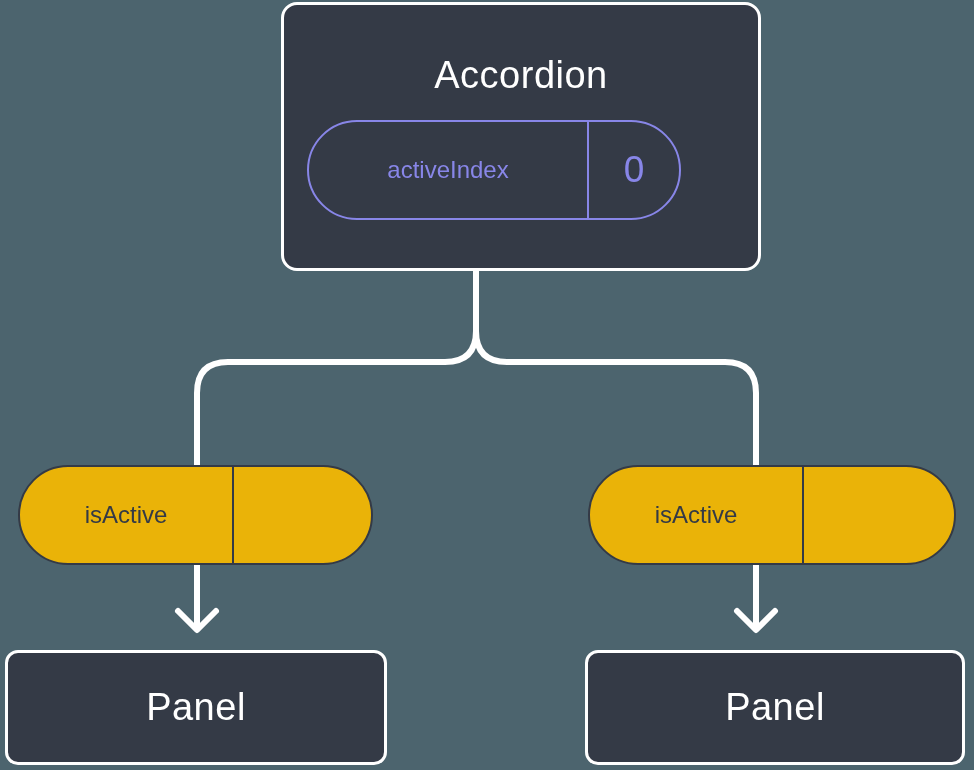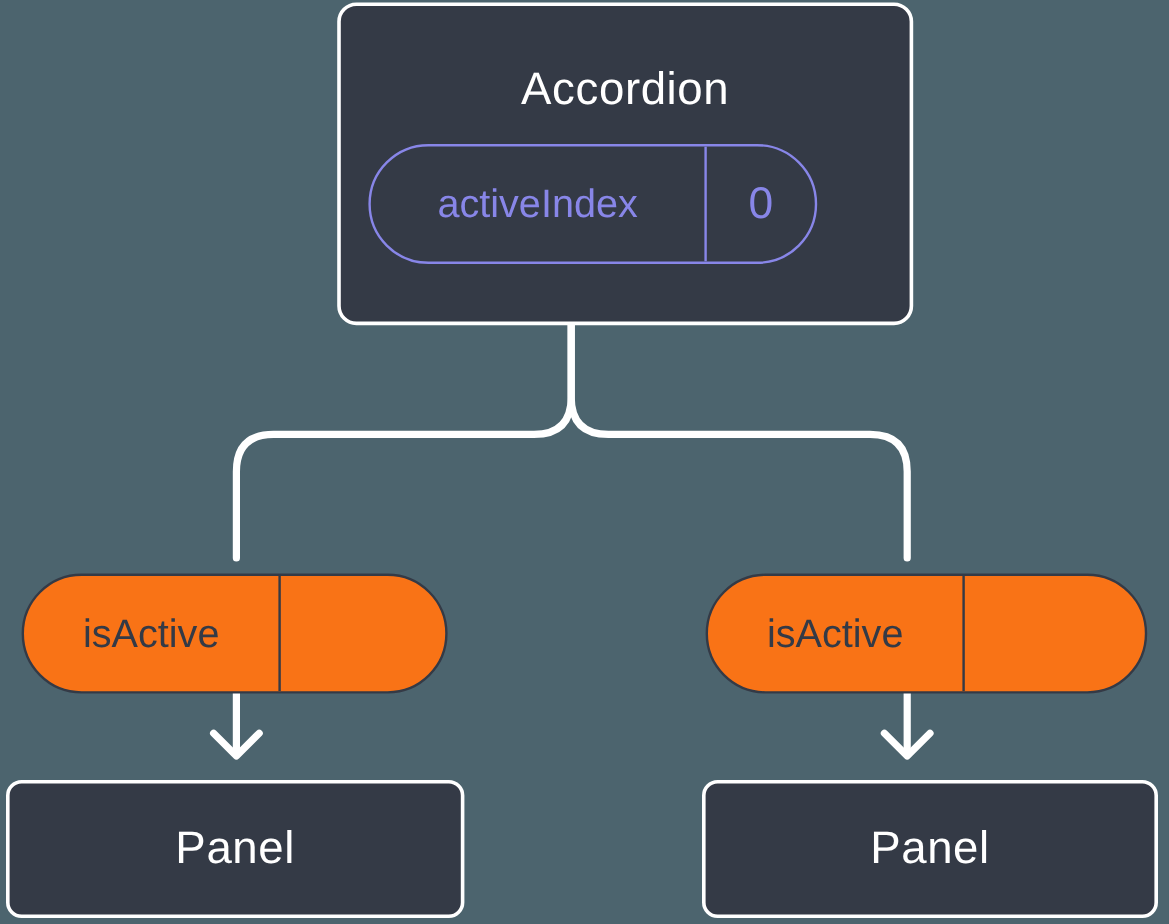--- a/index.html
+++ b/index.html
@@ -59,7 +59,7 @@
     display: flex;
     align-items: center;
     justify-content: center;
-    font-size: 33px;
+    font-size: 24px;
   }
   .state-pill-root {
     left: 307px; top: 120px; width: 374px;

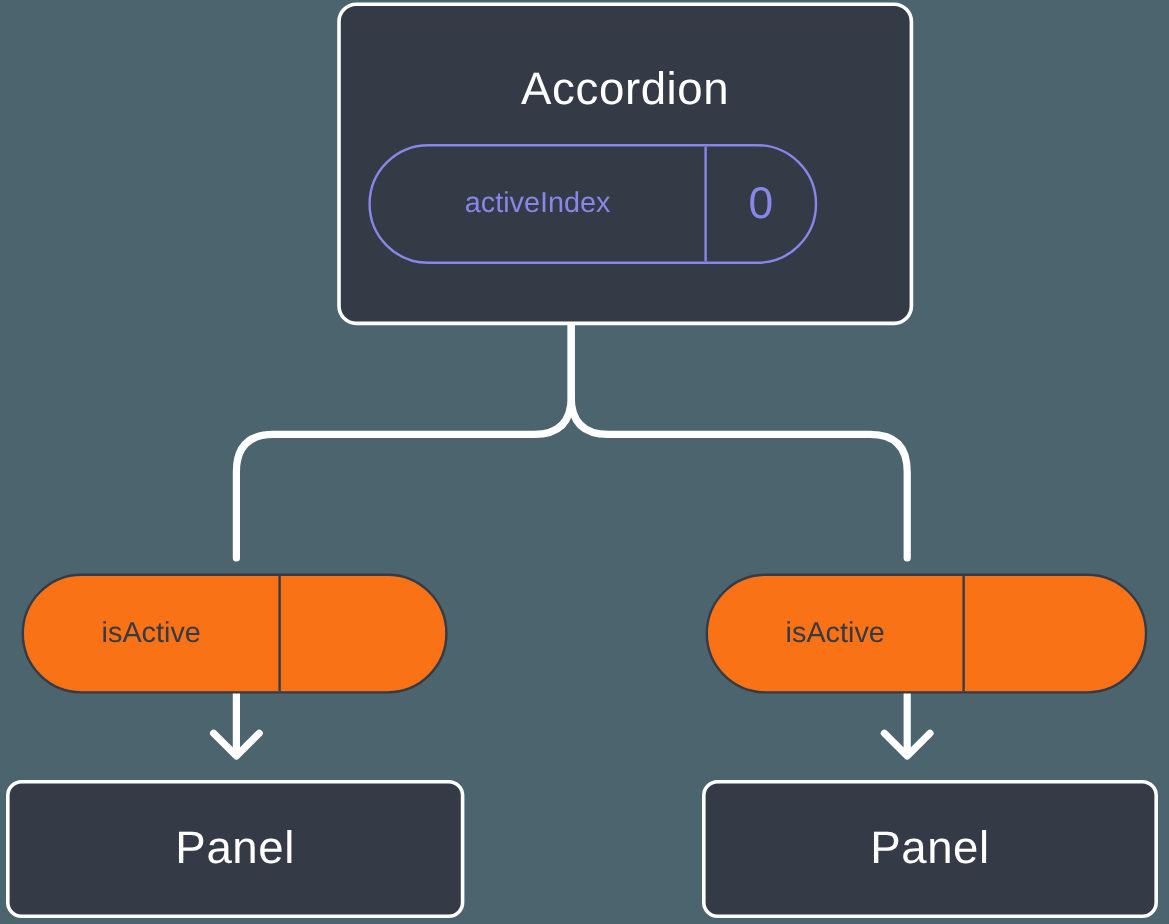--- a/index.html
+++ b/index.html
@@ -71,10 +71,9 @@
   .state-pill-root .seg-value { flex: 1 1 auto; font-size: 37px; }
   .state-pill {
     top: 465px;
-    background: #f97316;
+    background: #eab308;
     border: 2px solid #343a46;
     color: #343a46;
-    margin-top: 13px;
   }
   .state-pill .seg-name  { flex: 0 0 212px; border-right: 2px solid #343a46; }
   .state-pill .seg-value { flex: 1 1 auto; }

